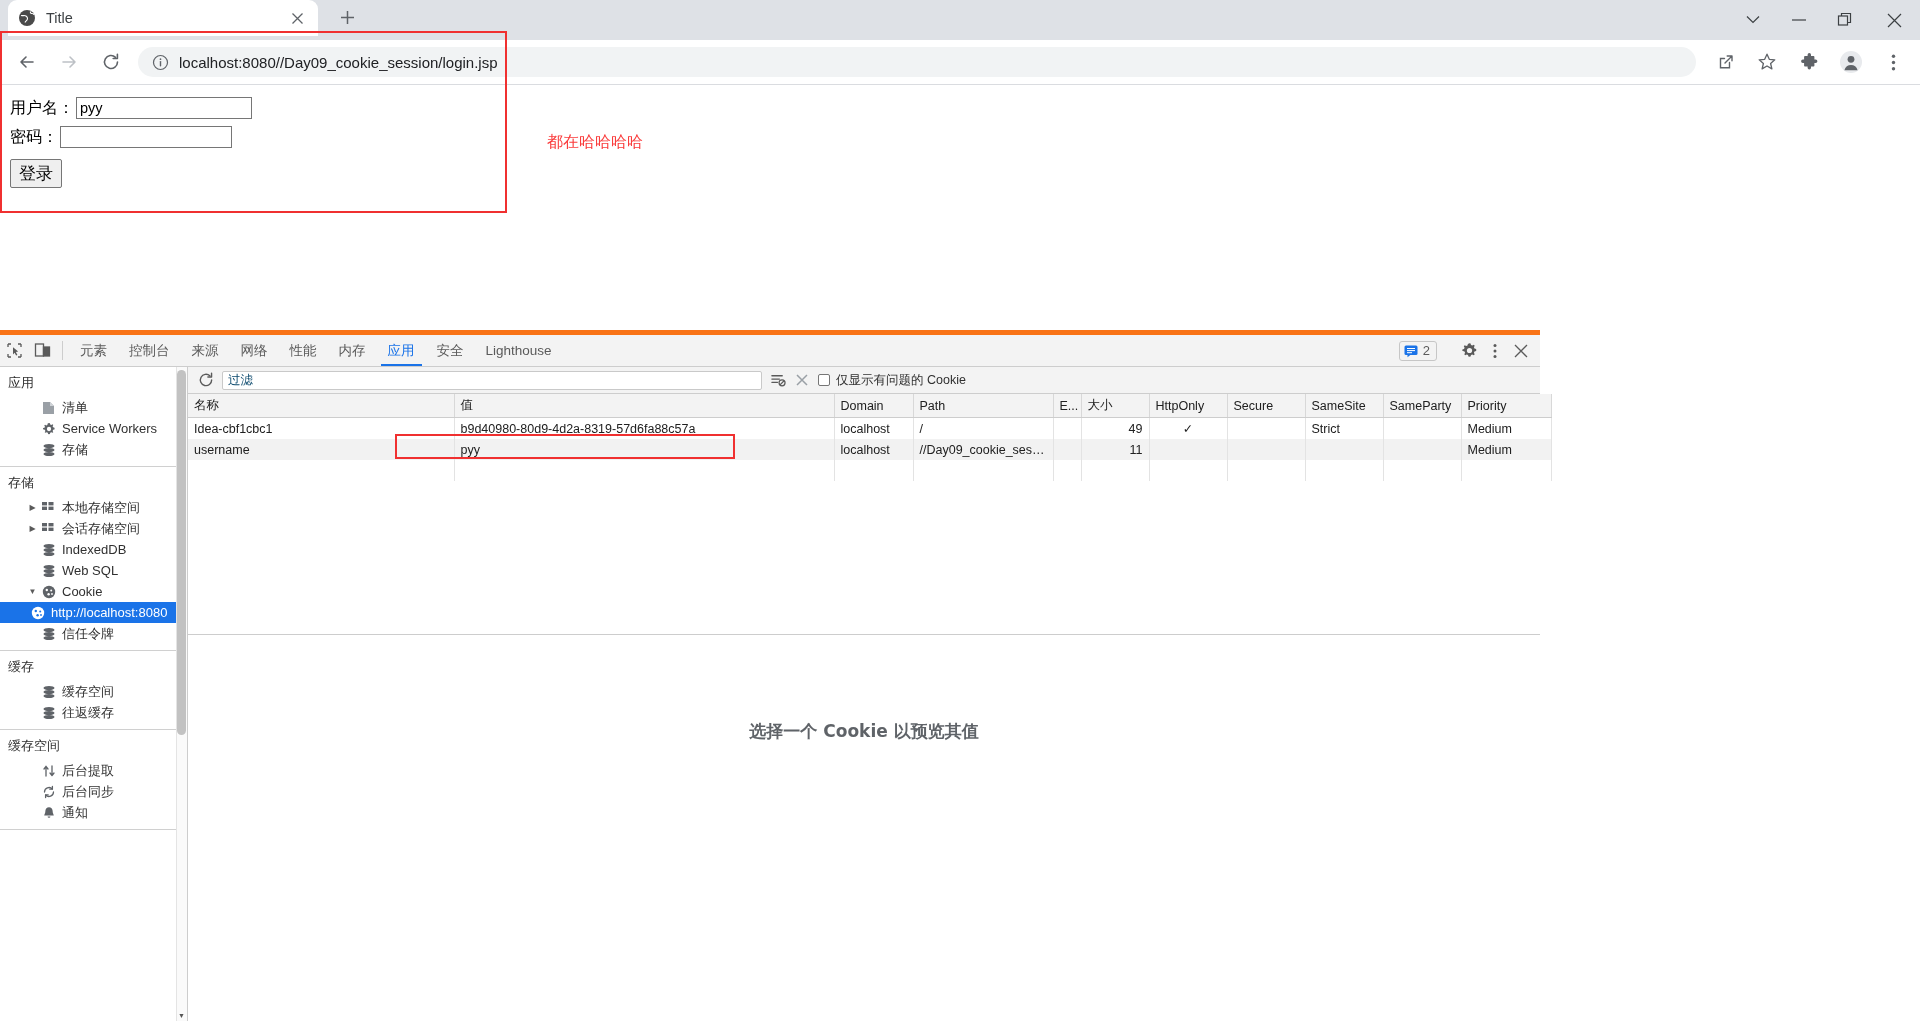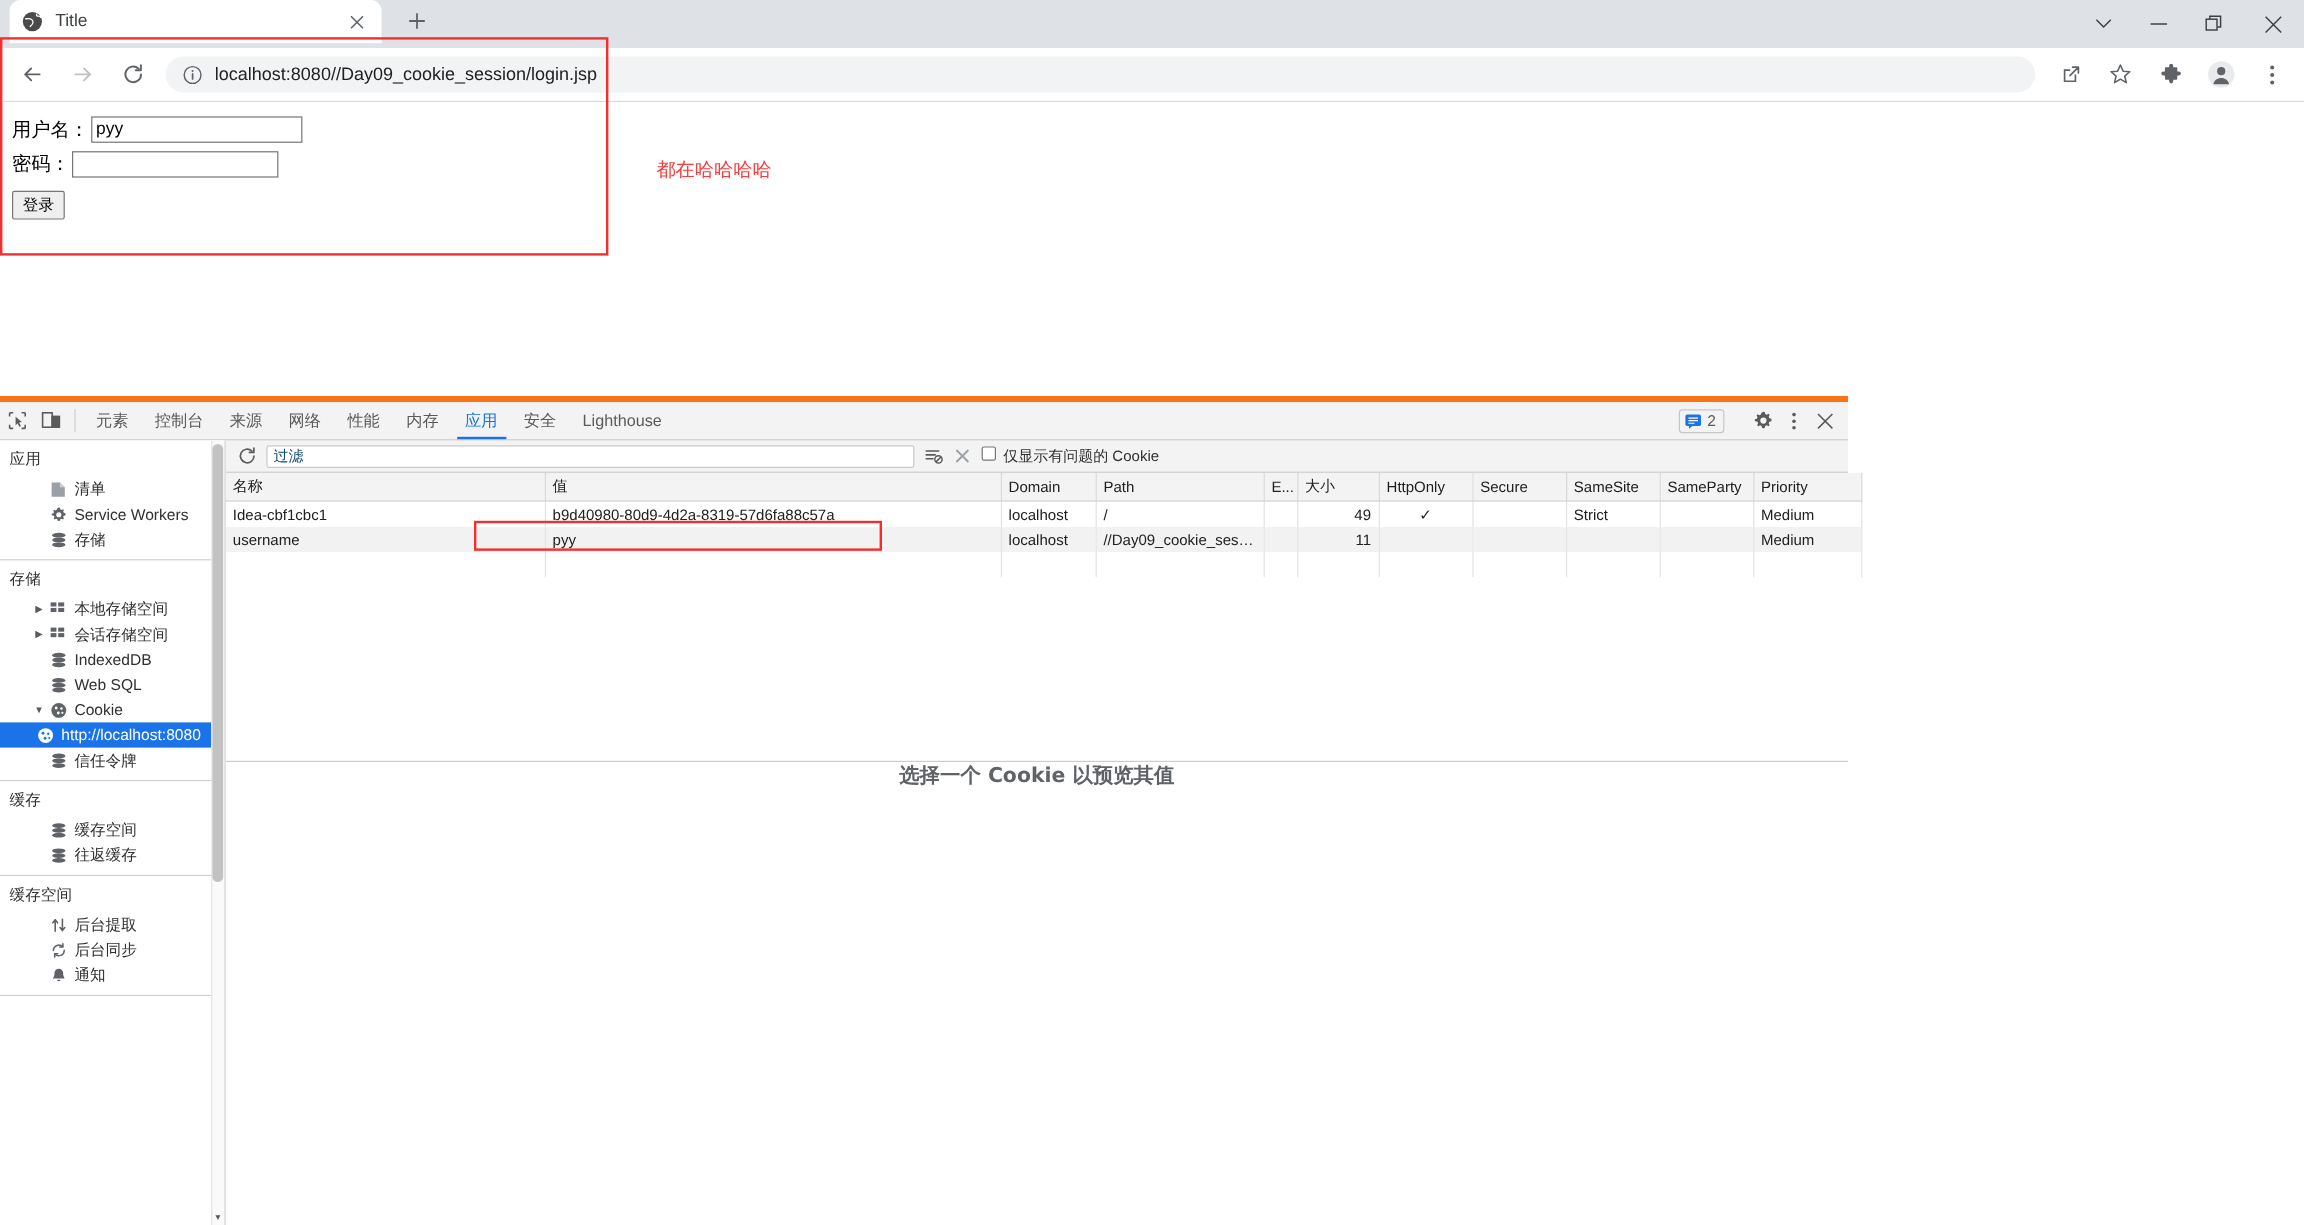--- a/index.html
+++ b/index.html
@@ -126,7 +126,7 @@
   .login-btn {
     margin-top: 4px;
     padding: 2px 8px;
-    font-size: 13px;
+    font-size: 17px;
     border: 1px solid #767676;
     background: #efefef;
     color: #000;

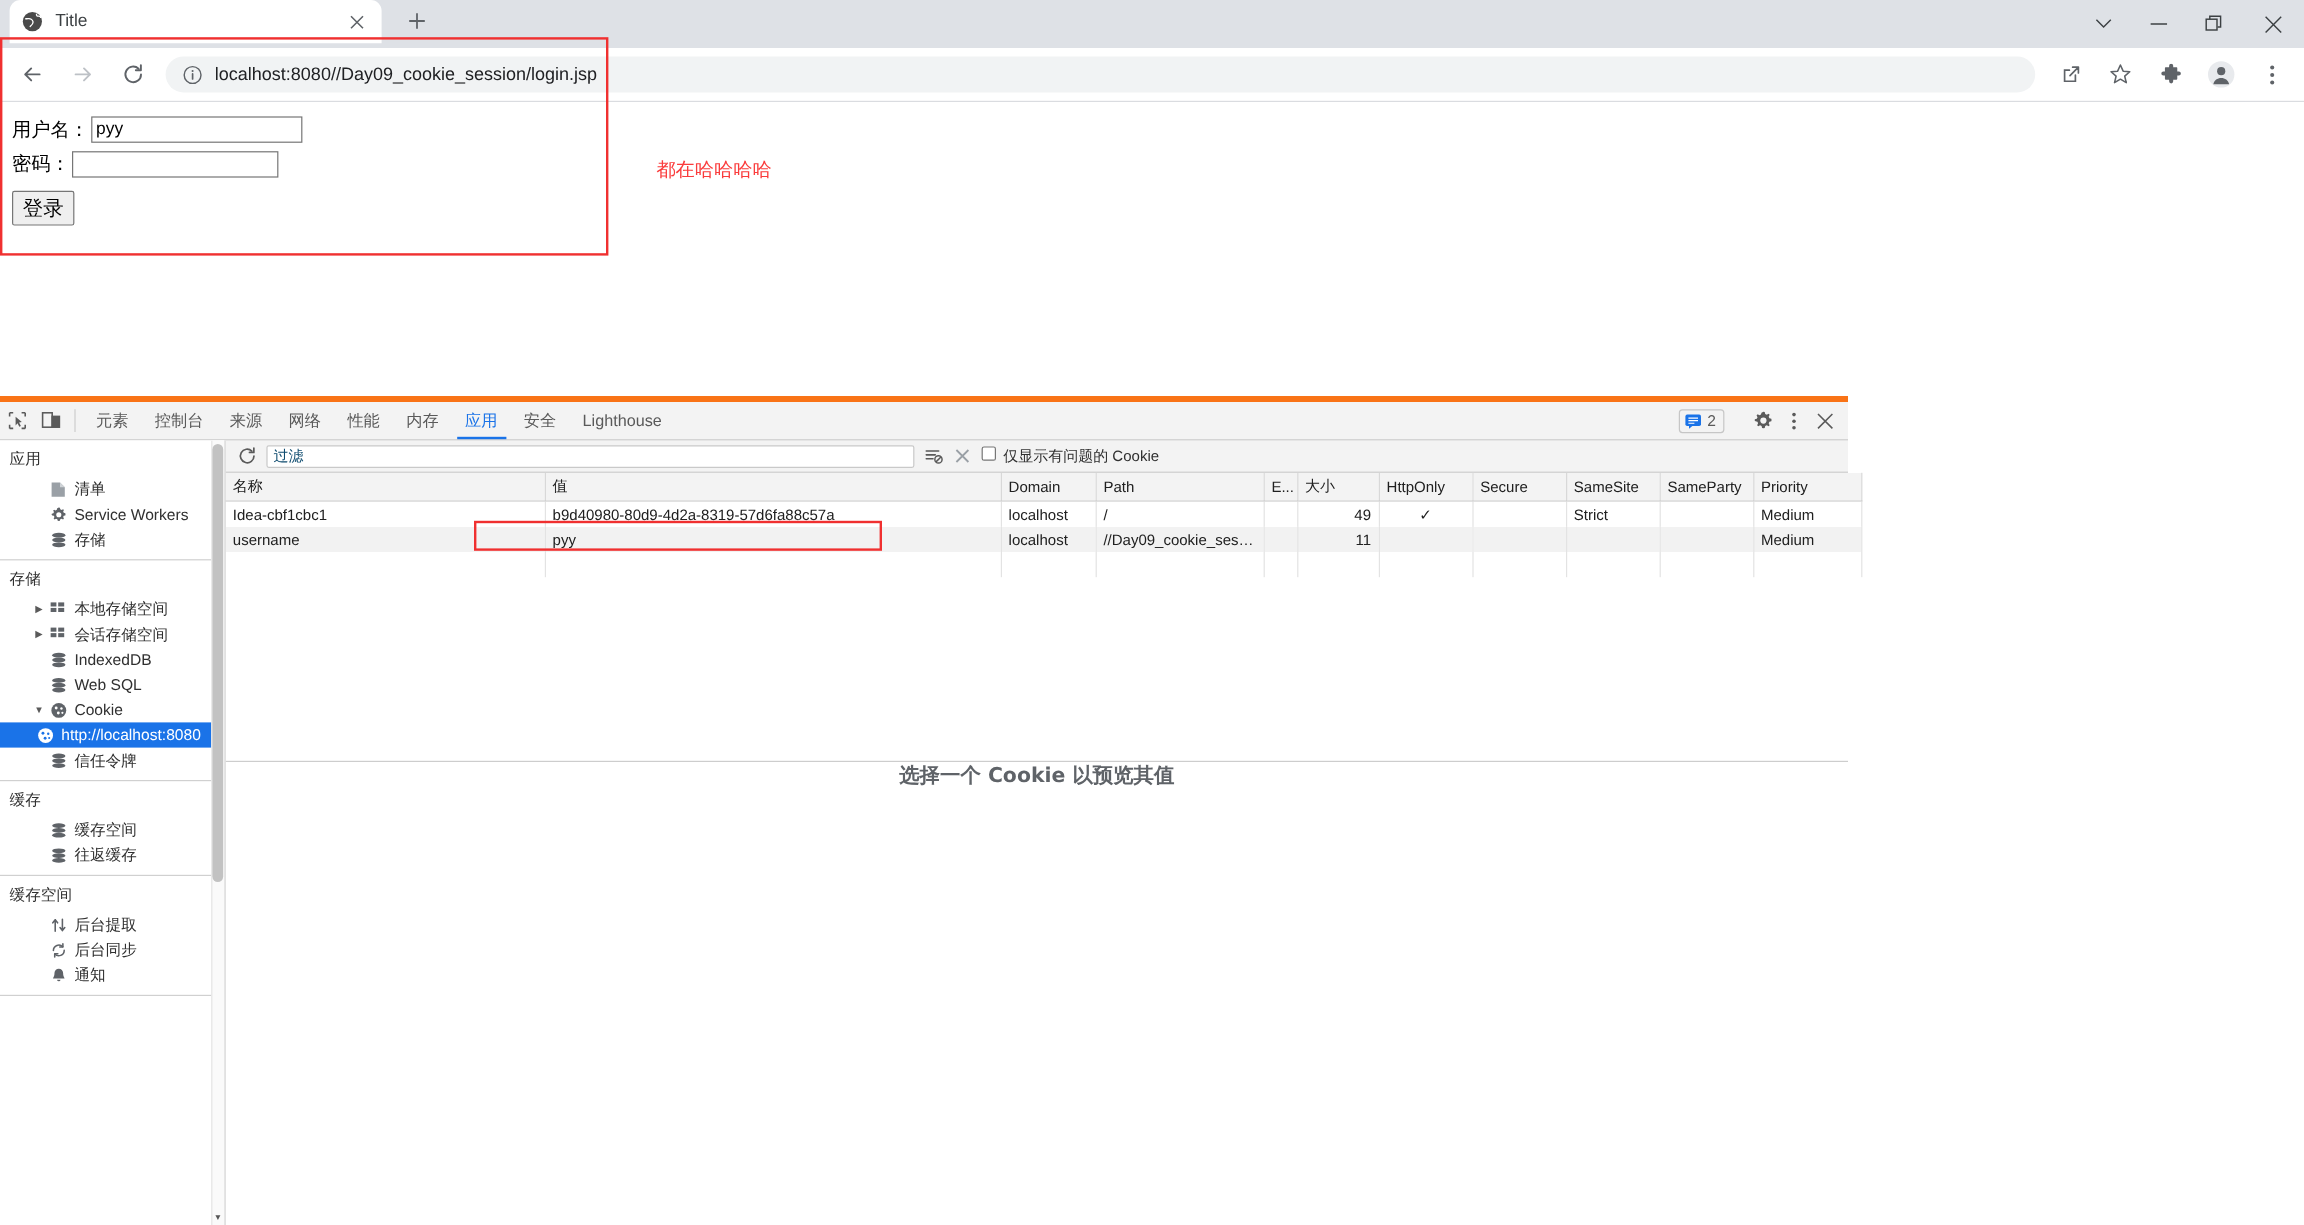--- a/index.html
+++ b/index.html
@@ -287,7 +287,7 @@
     margin: 0 4px;
   }
   .fb-check {
-    display: flex; align-items: flex-start;
+    display: flex; align-items: center;
     font-size: 12.5px; color: #303030;
     margin-left: 4px; white-space: nowrap;
   }

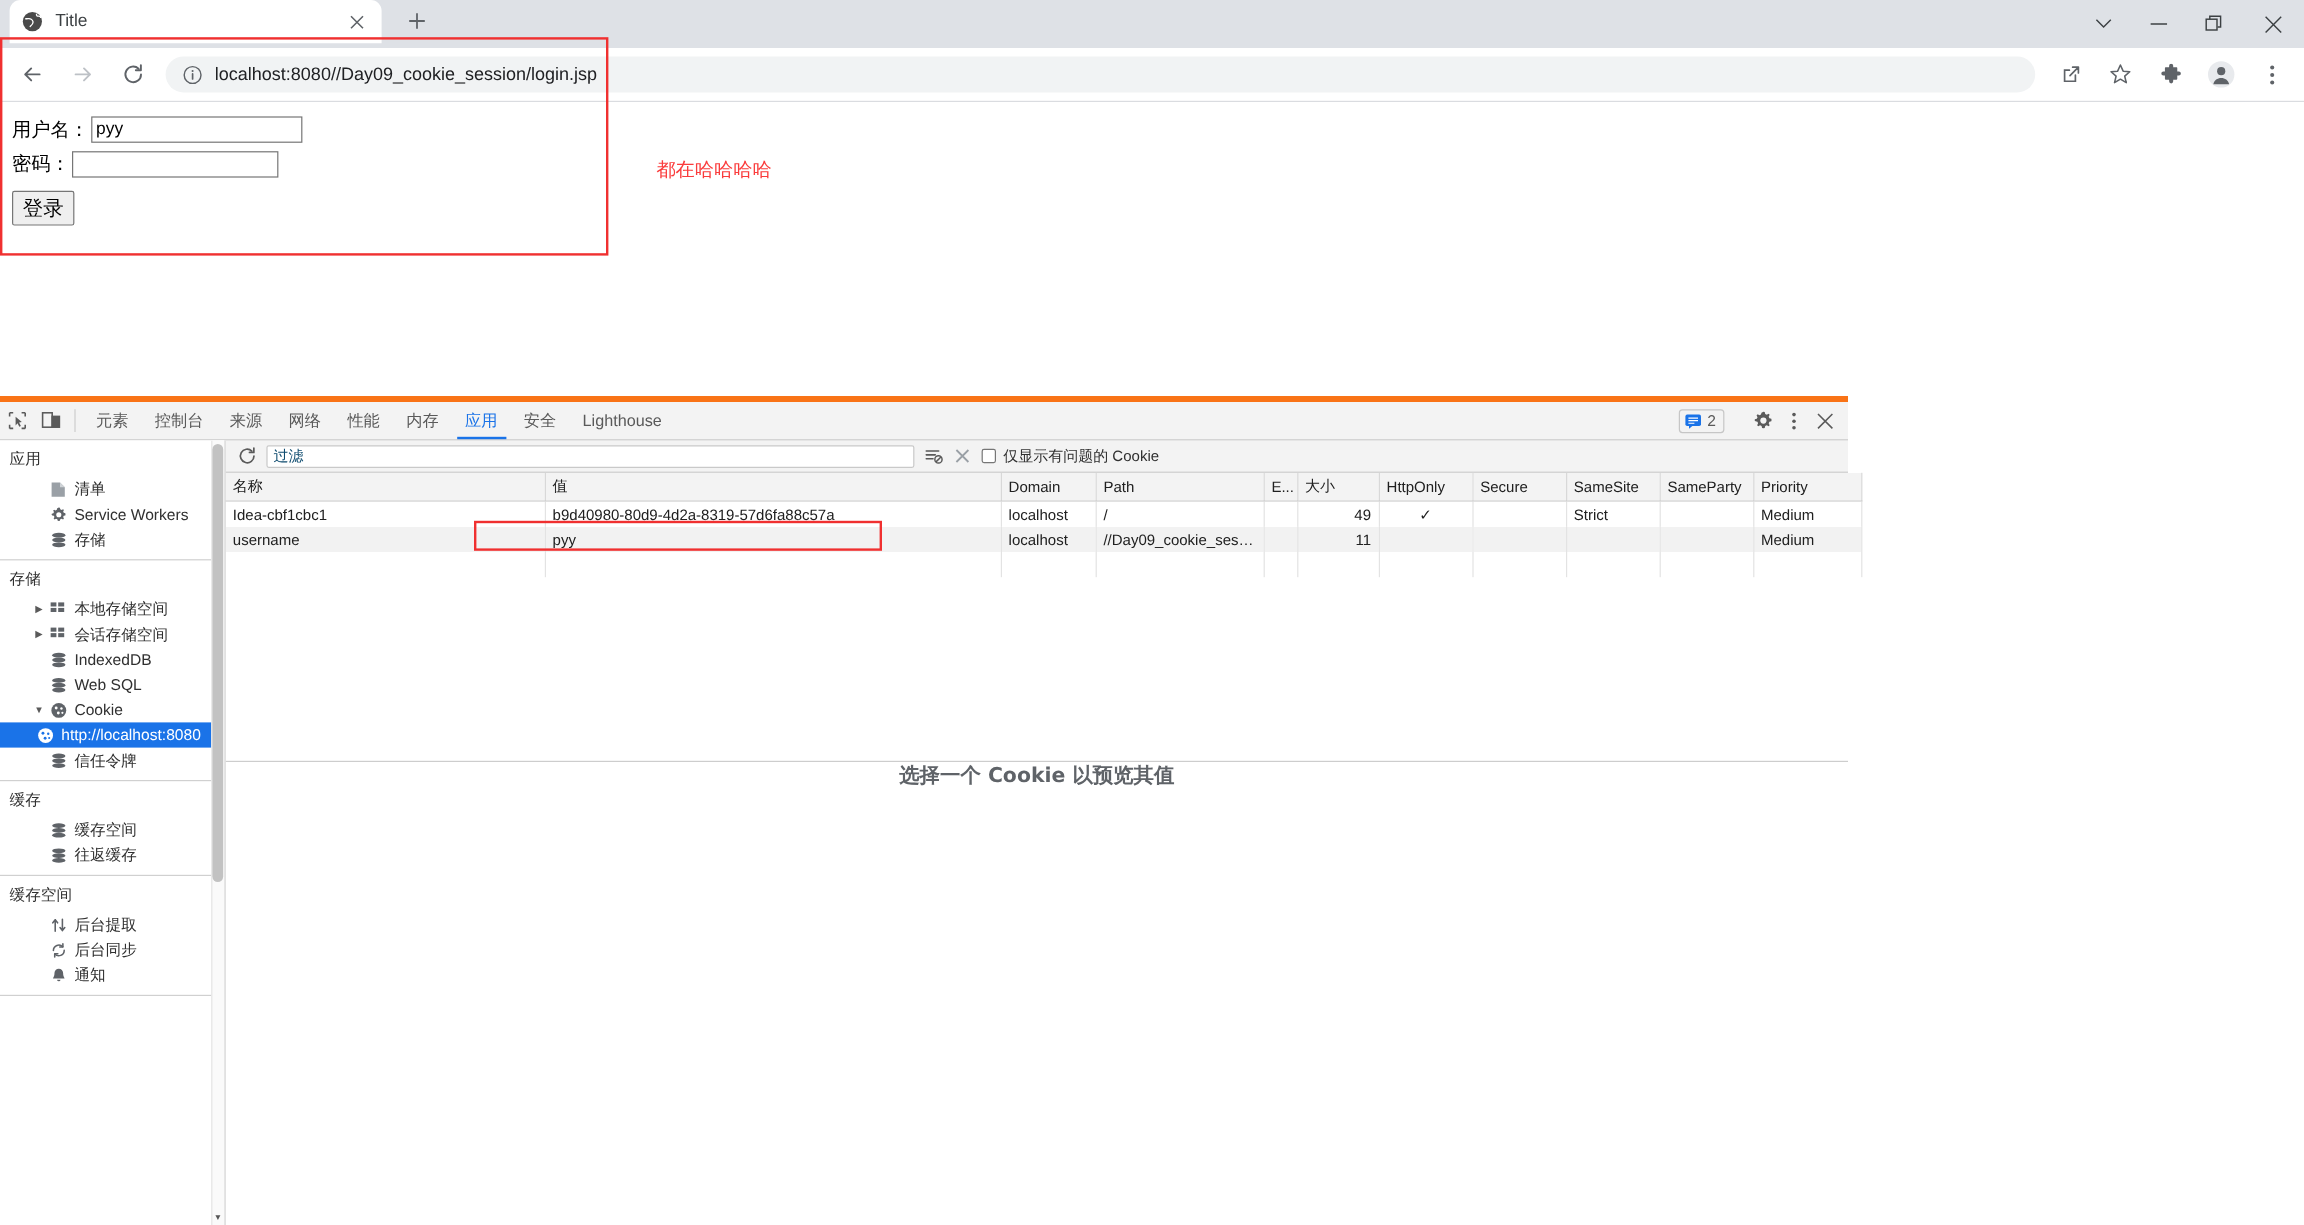--- a/index.html
+++ b/index.html
@@ -350,6 +350,7 @@
     display: flex;
     align-items: flex-start;
     justify-content: center;
+    padding-top: 85px;
     background: #ffffff;
   }
   .preview-text {

